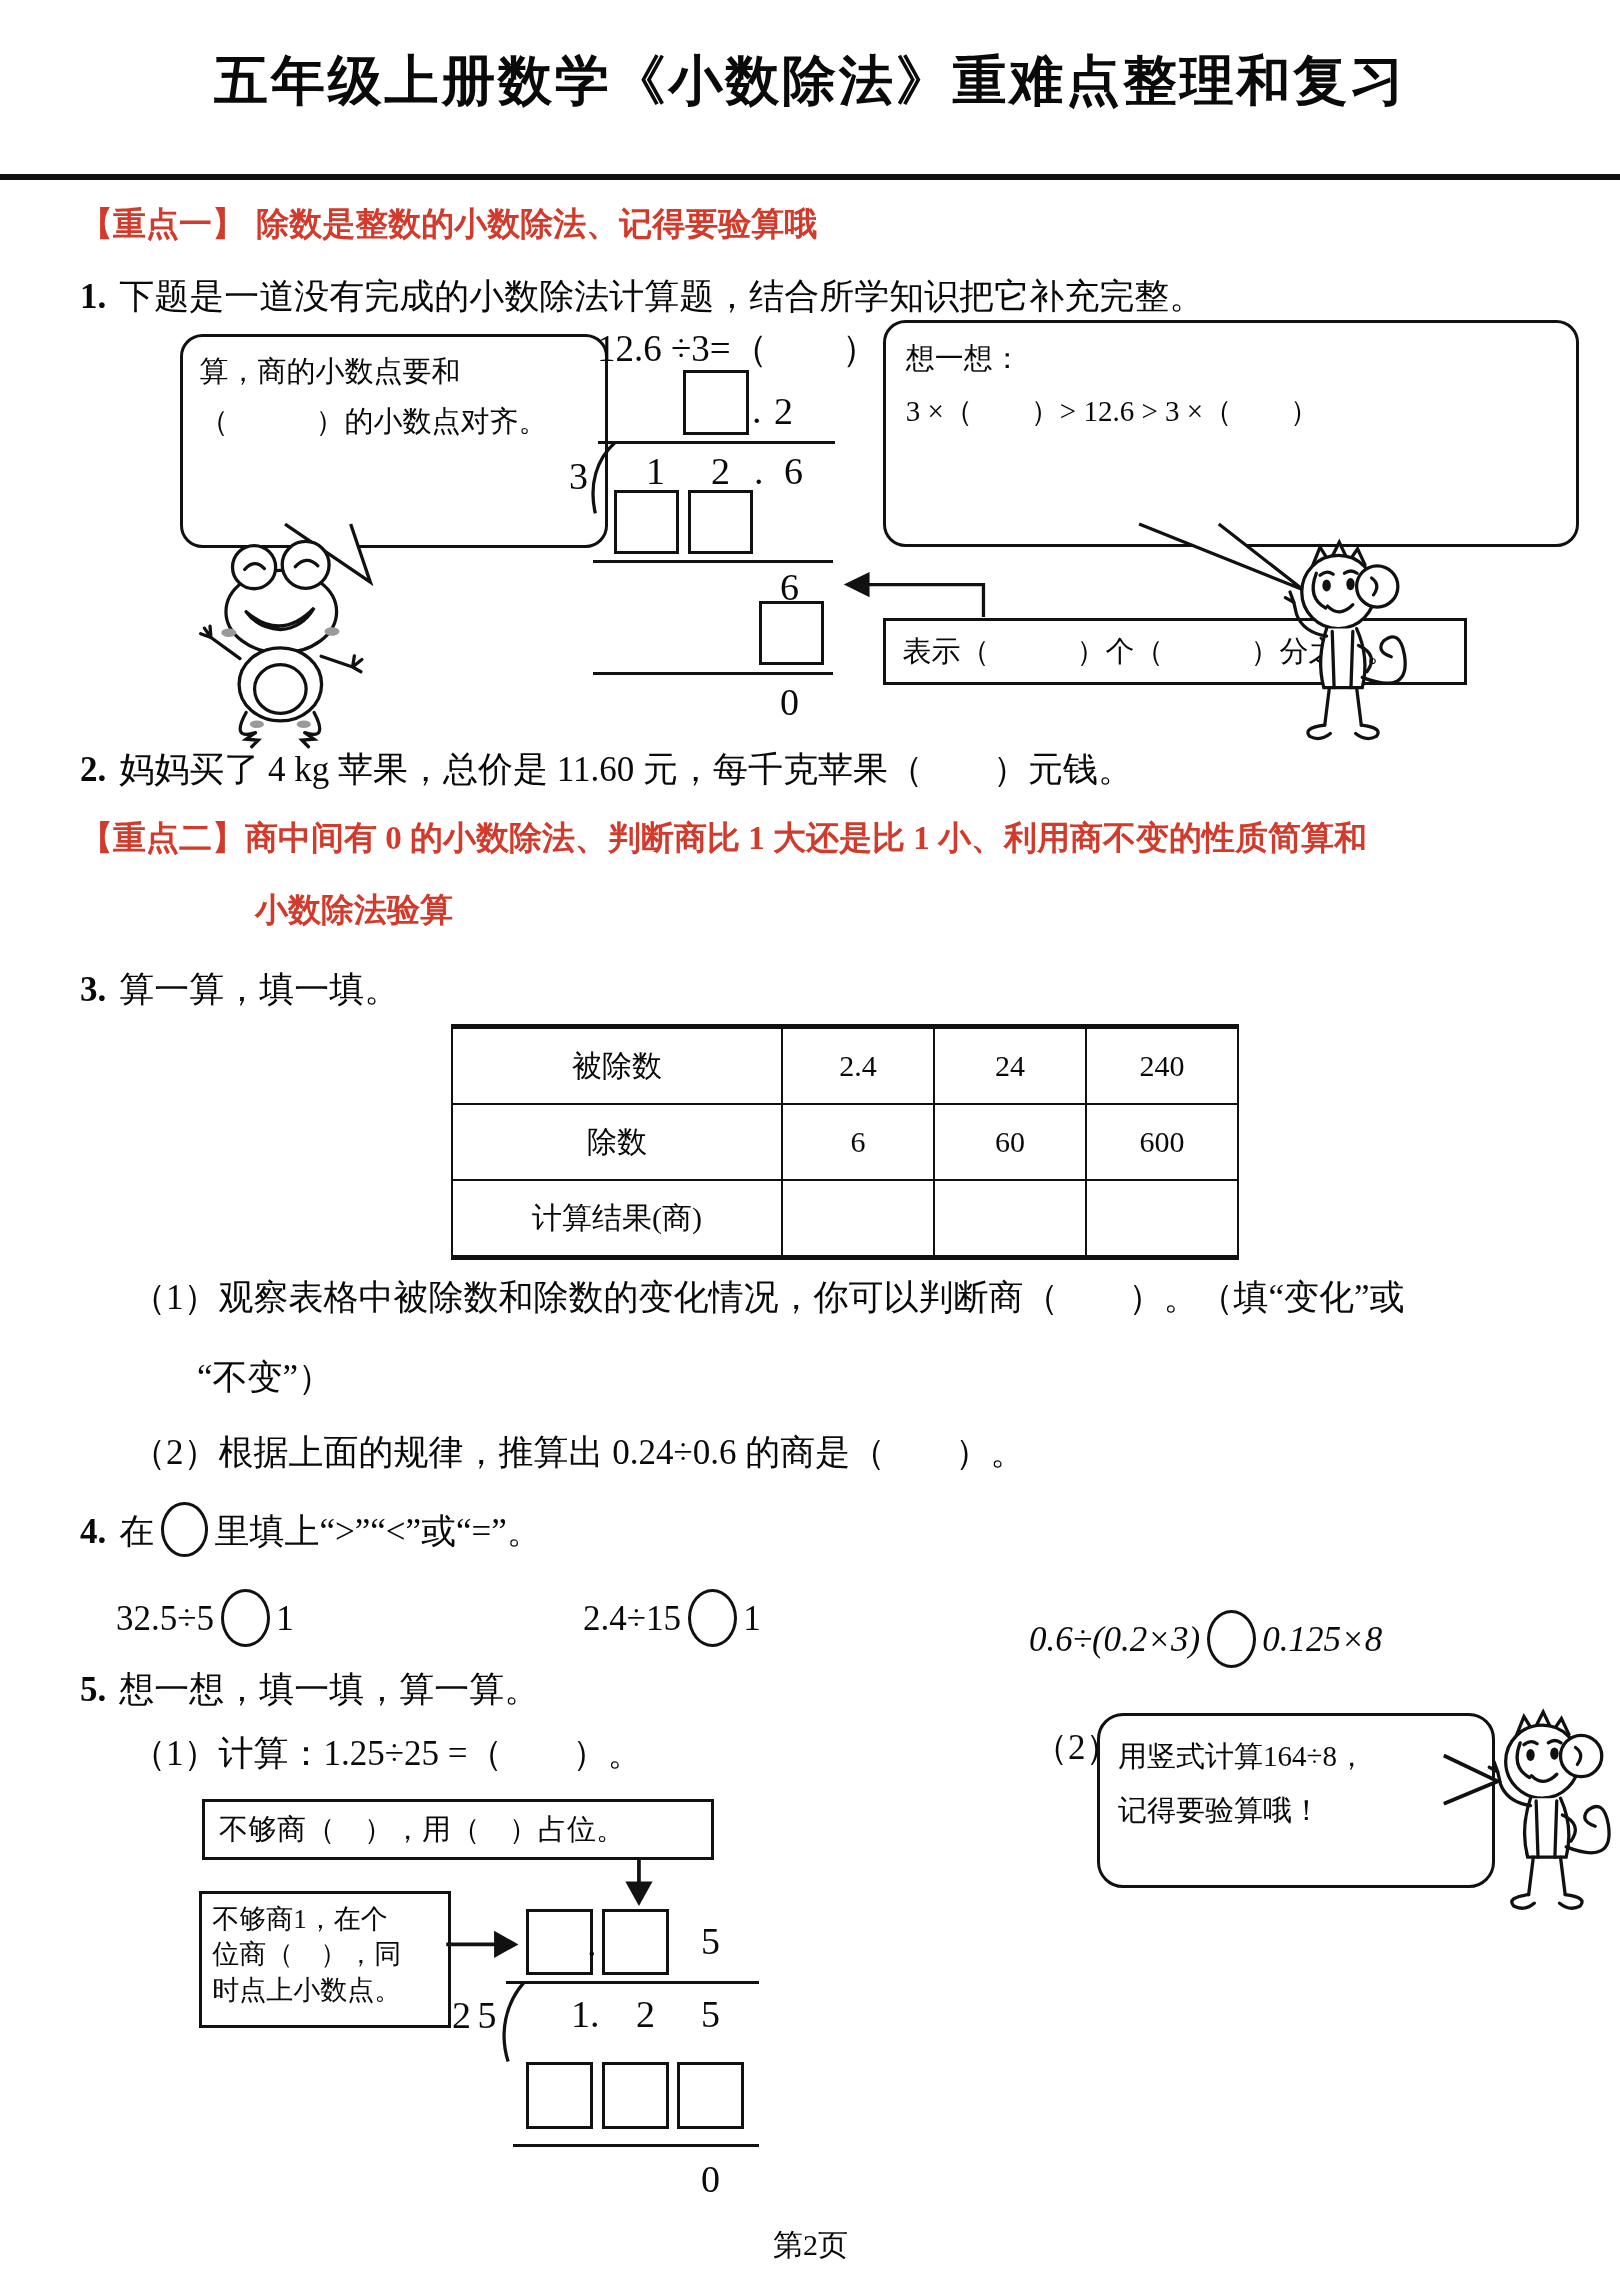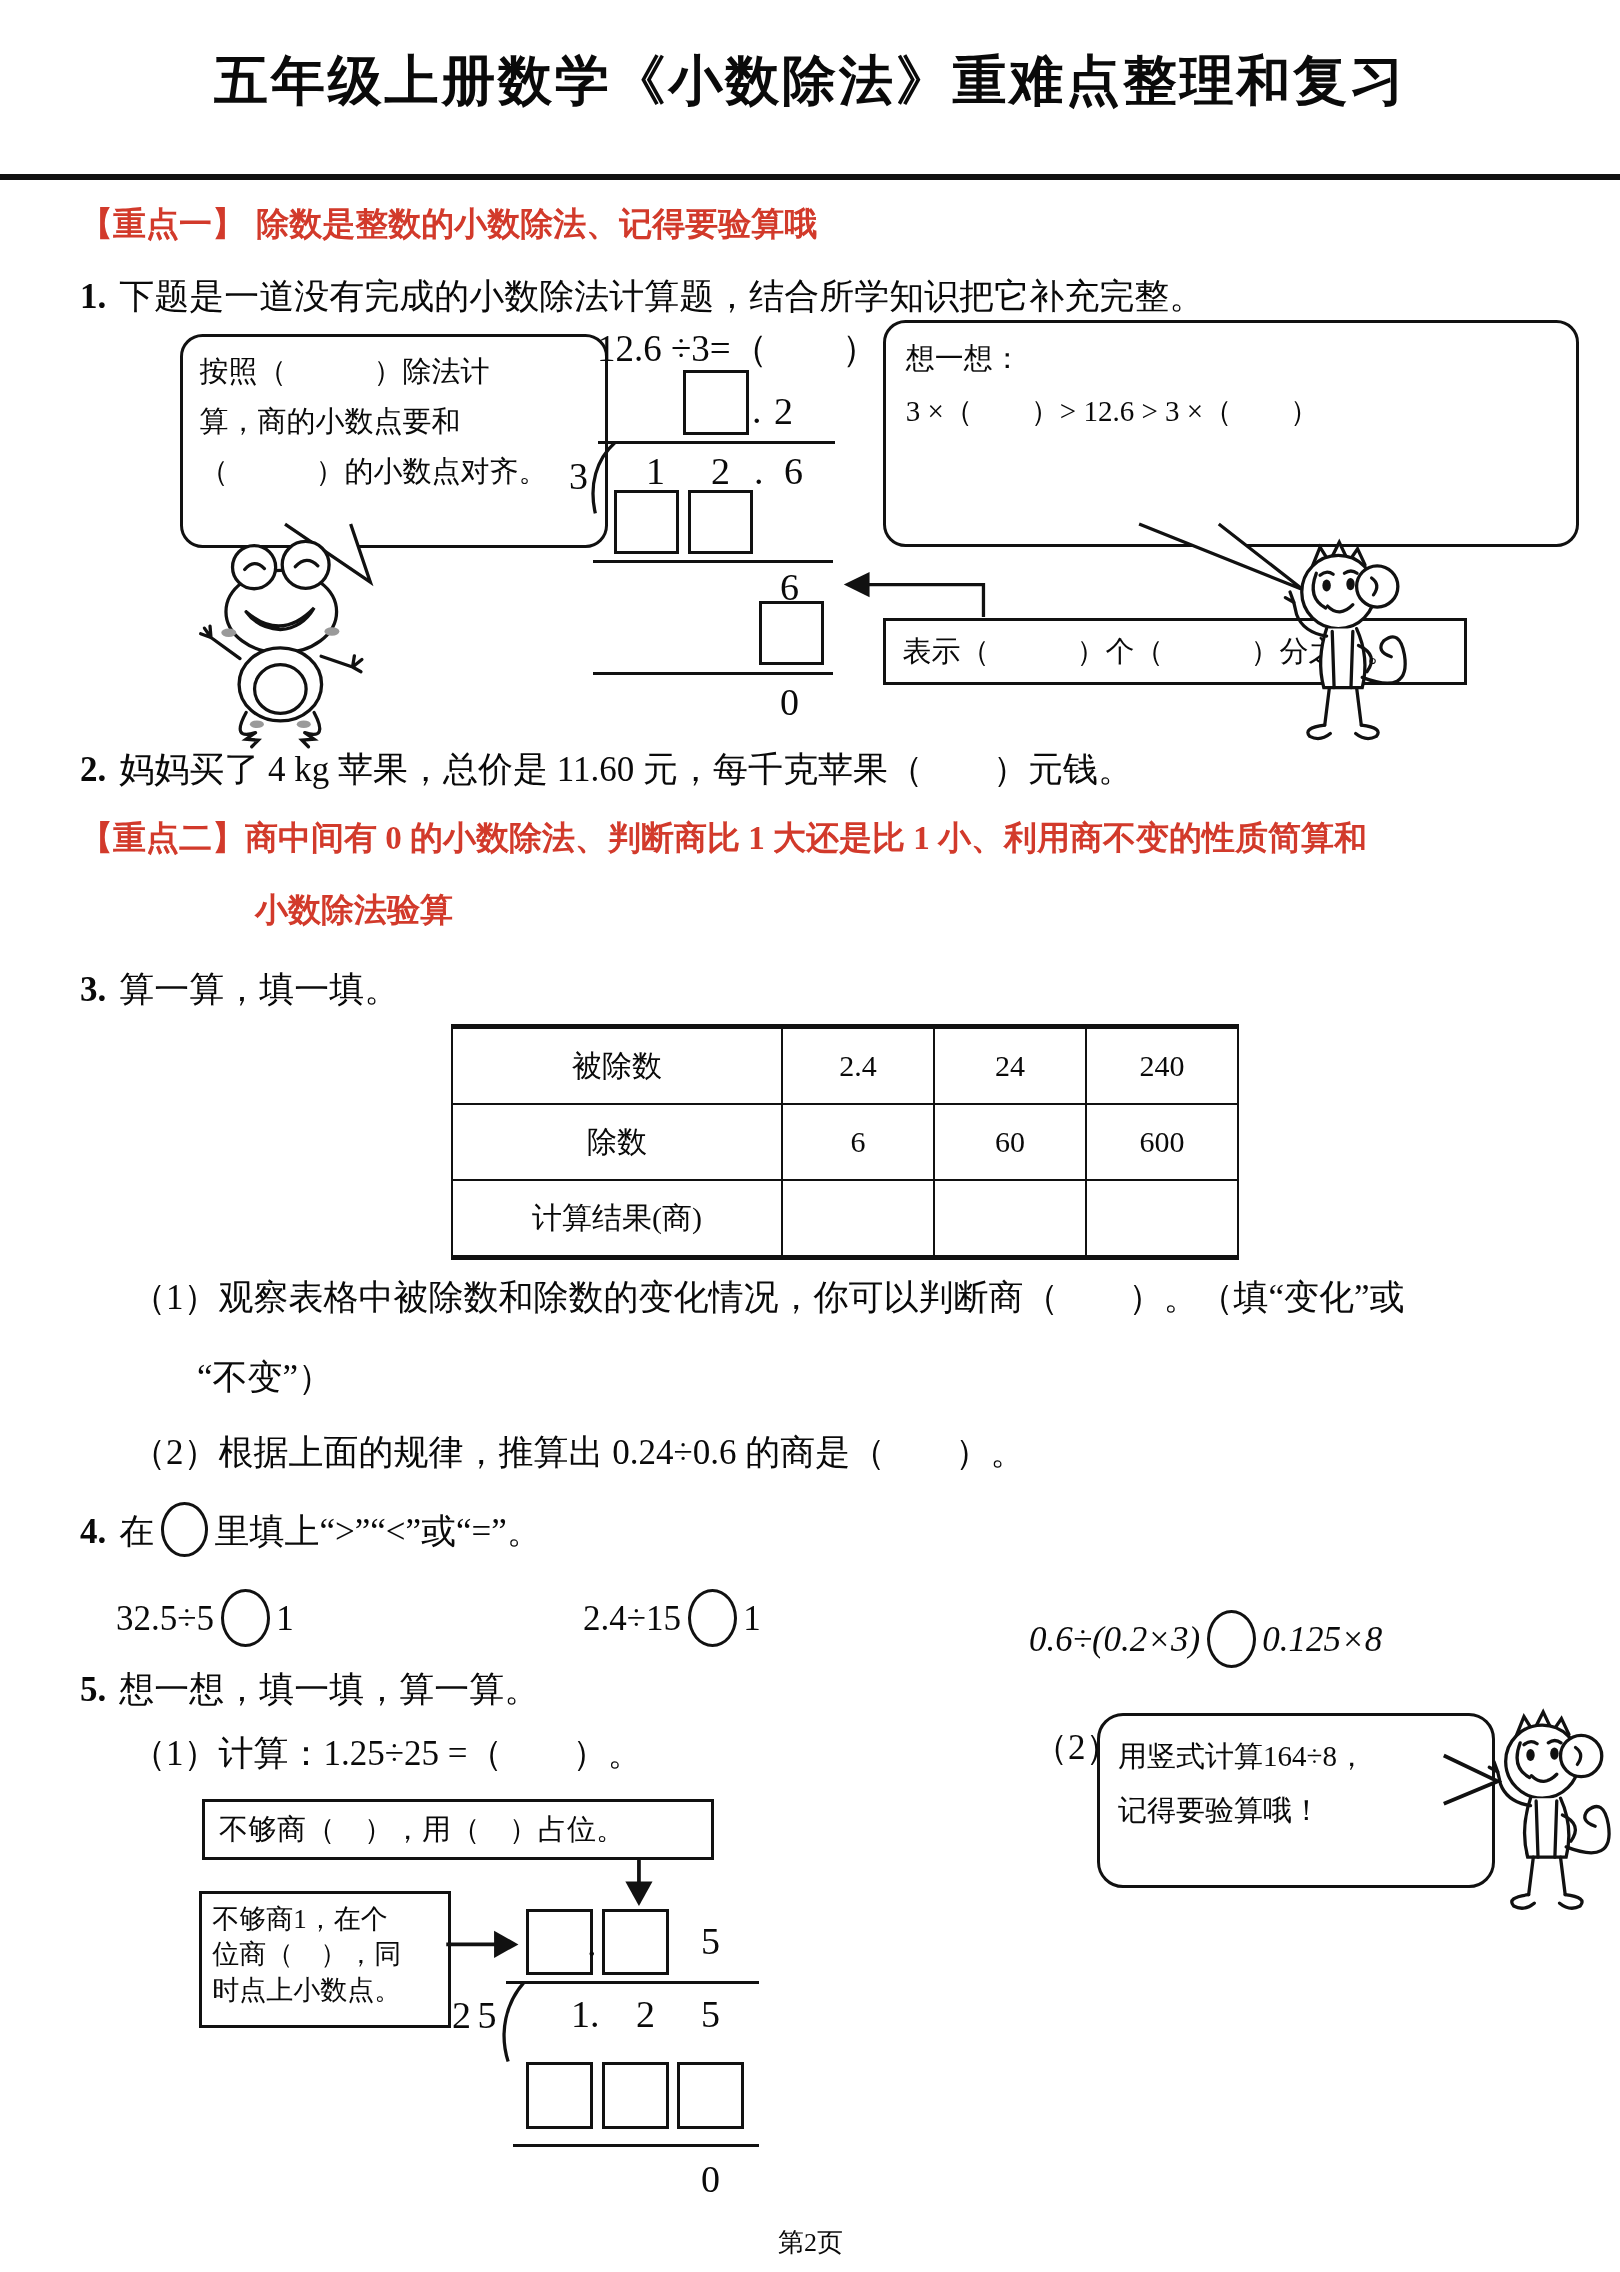--- a/index.html
+++ b/index.html
@@ -47,7 +47,6 @@
   </div>
 
   <div class="bubble" style="left:180px;top:334px;width:389px;height:187px;padding:10.3px 16.4px;font-size:29px;line-height:1.72;">
-    <div class="bl">按照（　　　）除法计</div>
     <div class="bl">算，商的小数点要和</div>
     <div class="bl">（　　　）的小数点对齐。</div>
   </div>

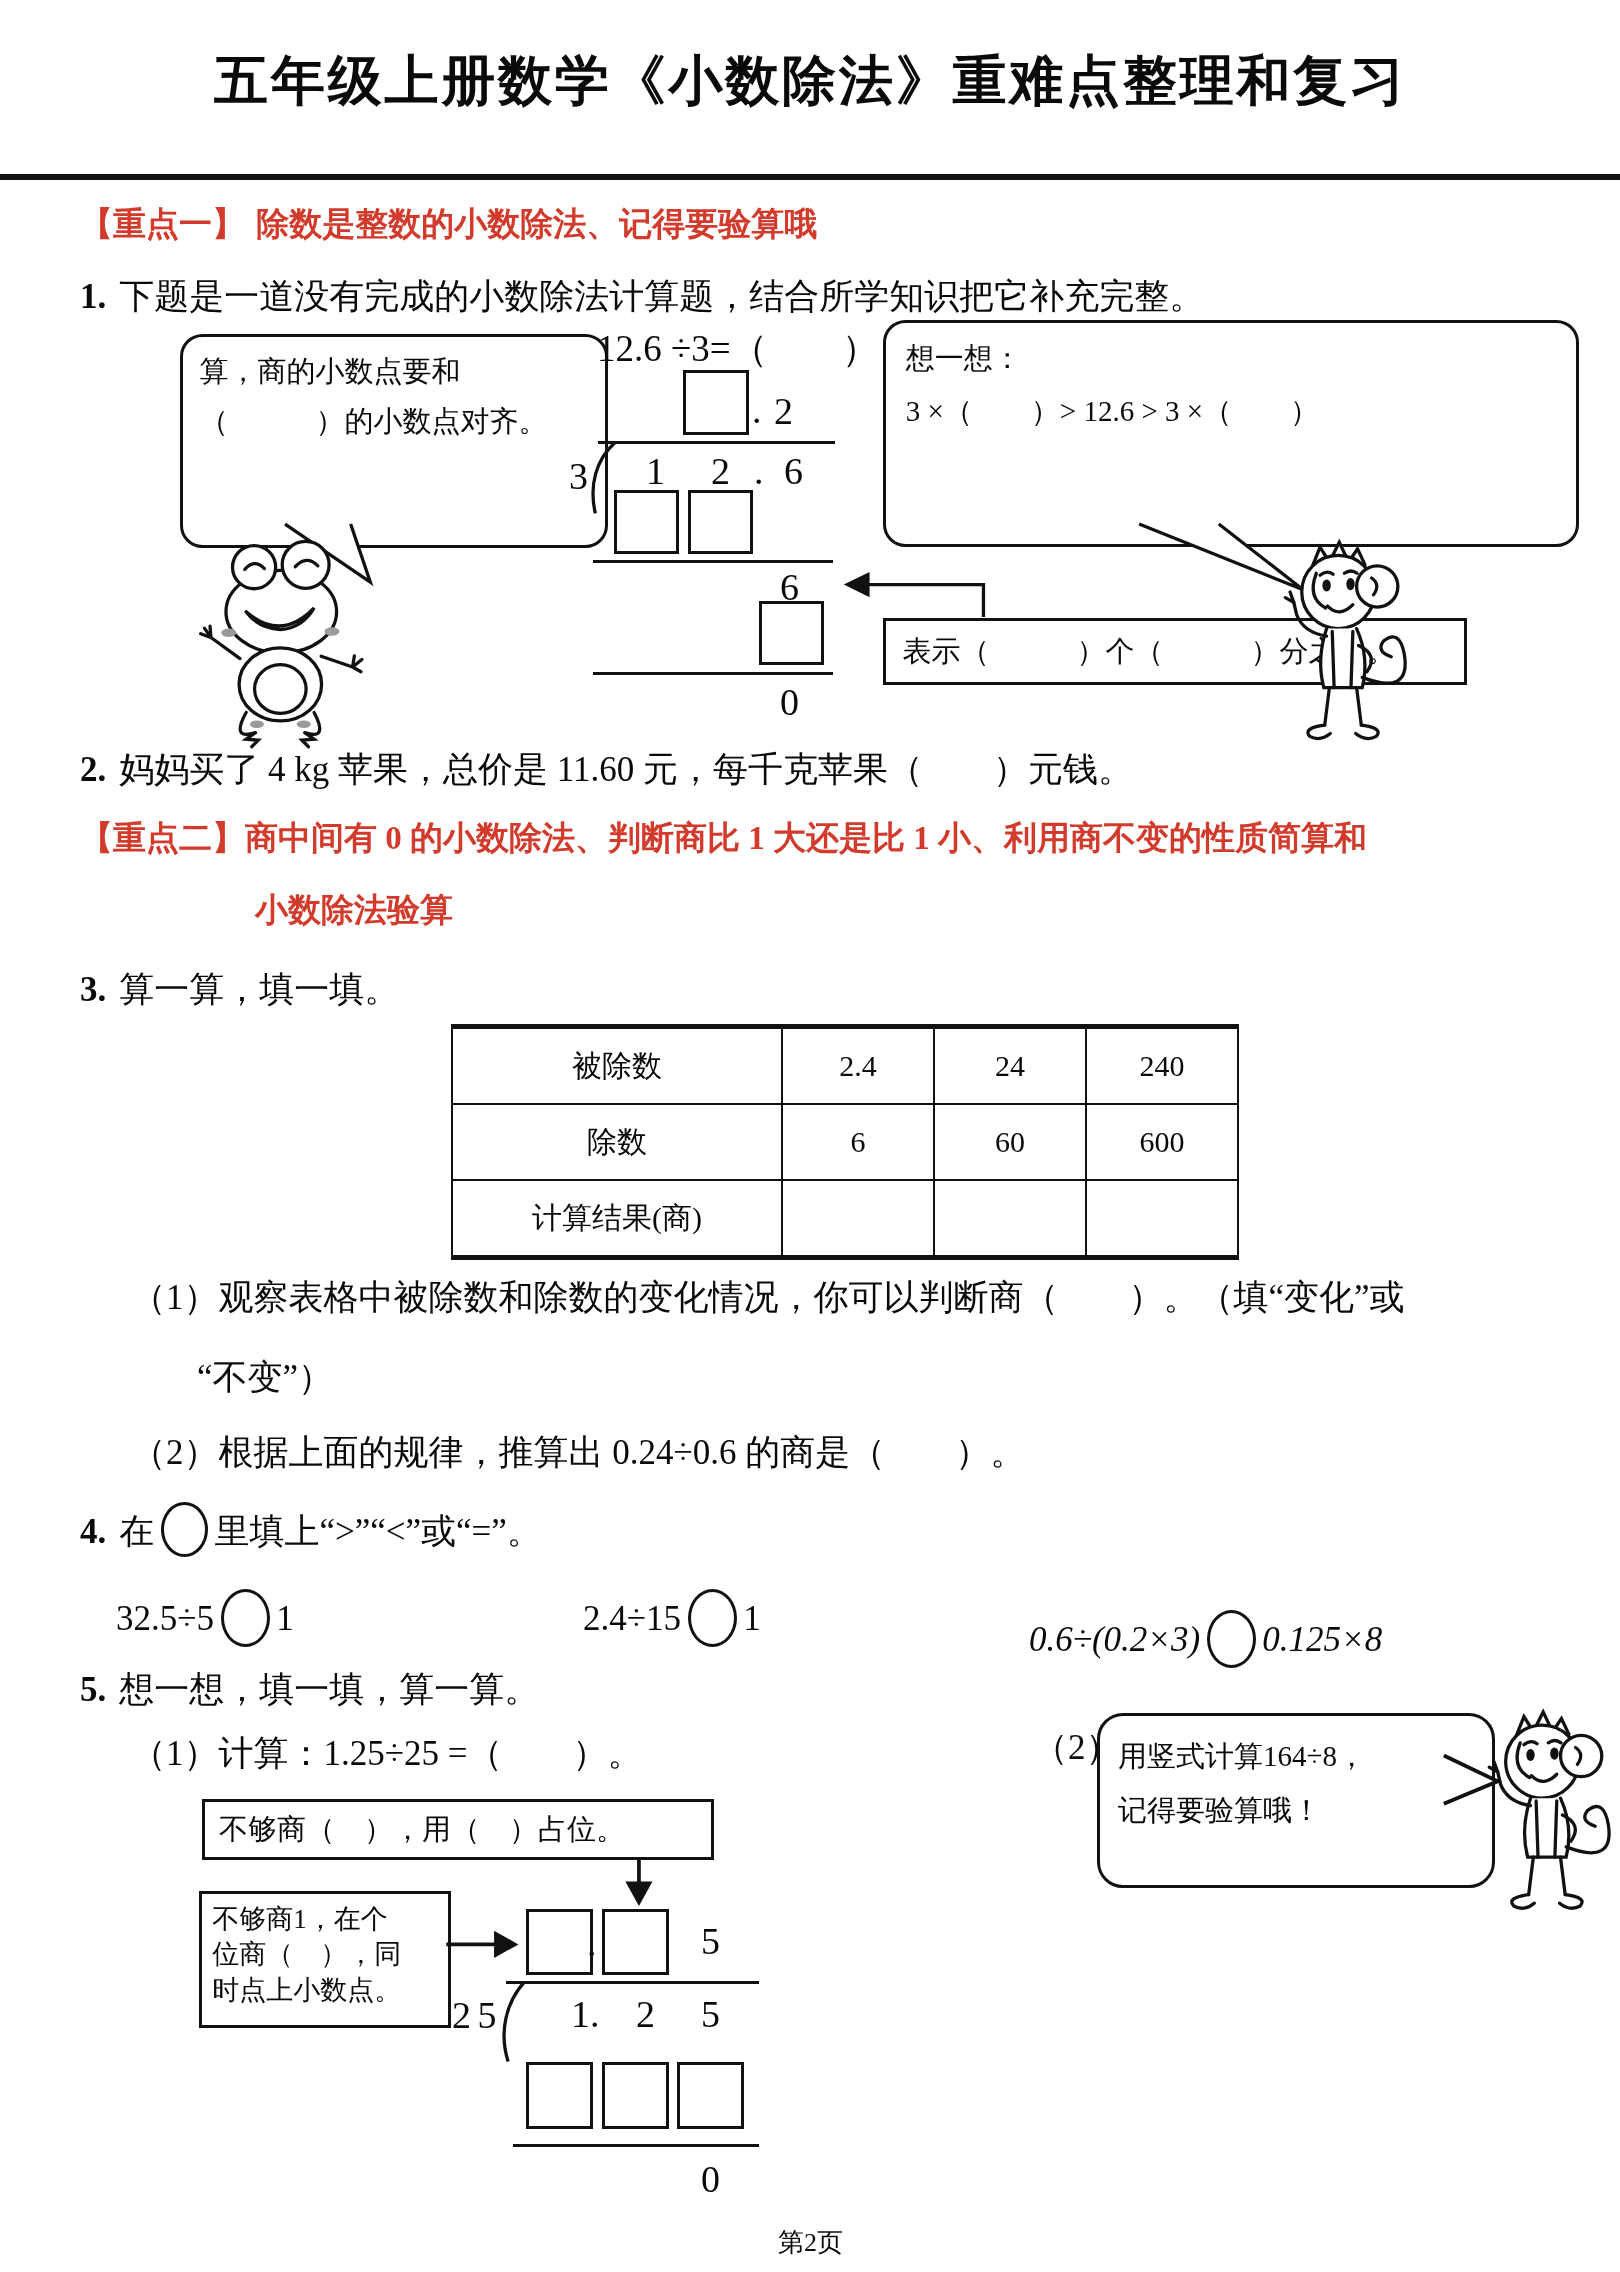--- a/index.html
+++ b/index.html
@@ -28,7 +28,7 @@
   #overlay{position:absolute;left:0;top:0;pointer-events:none;}
   .title{position:absolute;left:0;right:0;text-align:center;font-weight:700;font-size:54px;
          font-family:"Liberation Serif",serif;letter-spacing:2.8px;white-space:nowrap;}
-  .footer{position:absolute;left:0;right:0;text-align:center;font-size:26px;}
+  .footer{position:absolute;left:0;right:0;text-align:center;font-size:30px;}
 </style>
 </head>
 <body>

